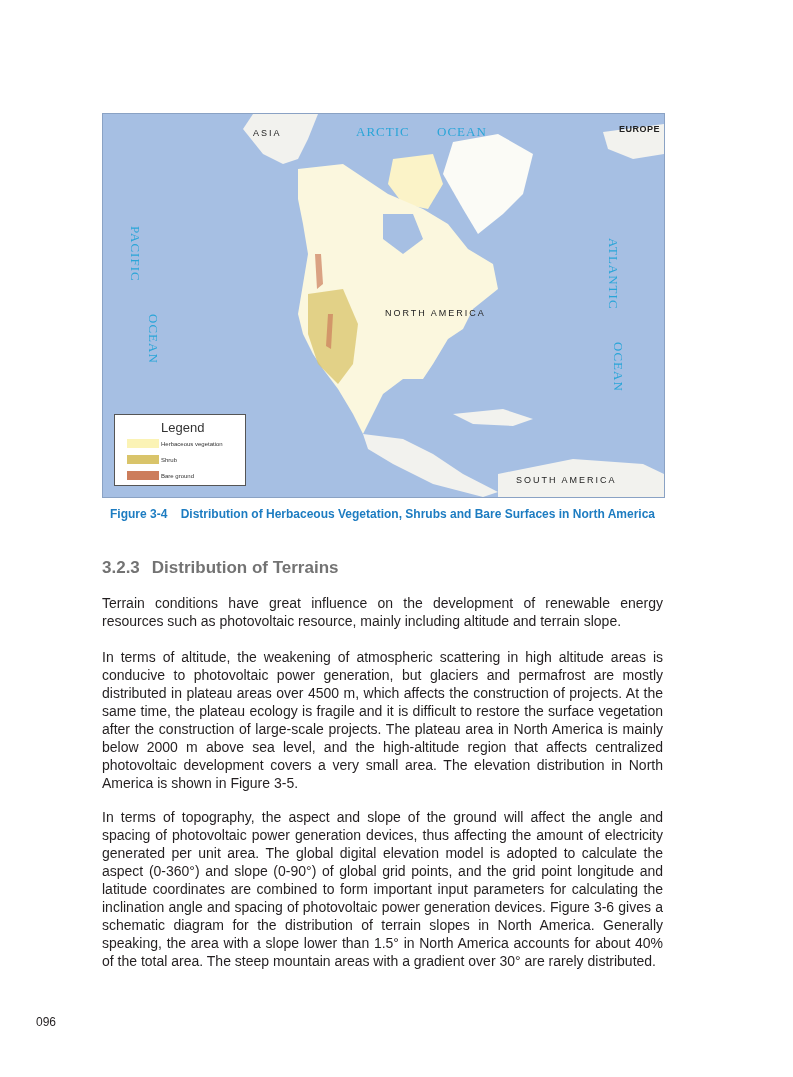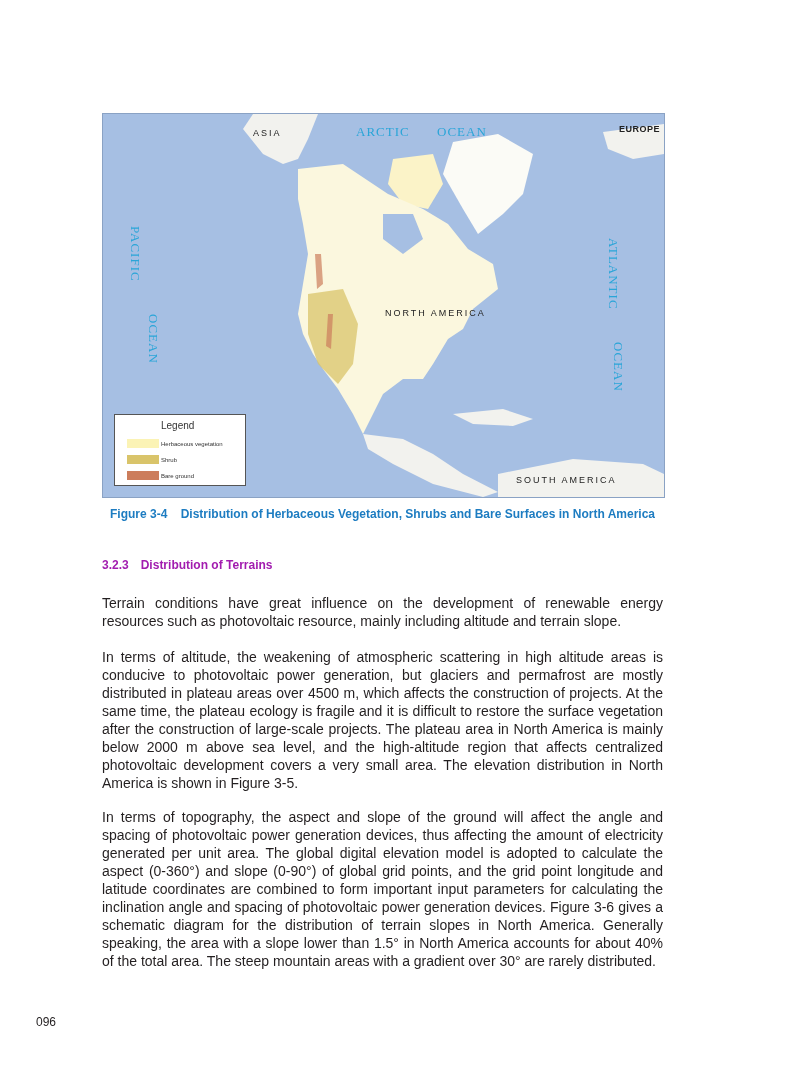--- a/index.html
+++ b/index.html
@@ -10,7 +10,7 @@
   .ocean { position: absolute; font-family: "Liberation Serif", serif; color: #2aa5d8; font-size: 13px; letter-spacing: 1px; }
   .vert { writing-mode: vertical-rl; }
   .legend { position: absolute; left: 11px; top: 300px; width: 130px; height: 70px; background: #fff; border: 1px solid #555; }
-  .legend .title { position: absolute; left: 46px; top: 5px; font-size: 10px; color: #333; }
+  .legend .title { position: absolute; left: 46px; top: 5px; font-size: 13px; color: #333; }
   .legend .row { position: absolute; left: 12px; height: 9px; display: flex; align-items: center; }
   .legend .sw { width: 32px; height: 9px; margin-right: 2px; }
   .legend .txt { font-size: 6px; color: #333; }

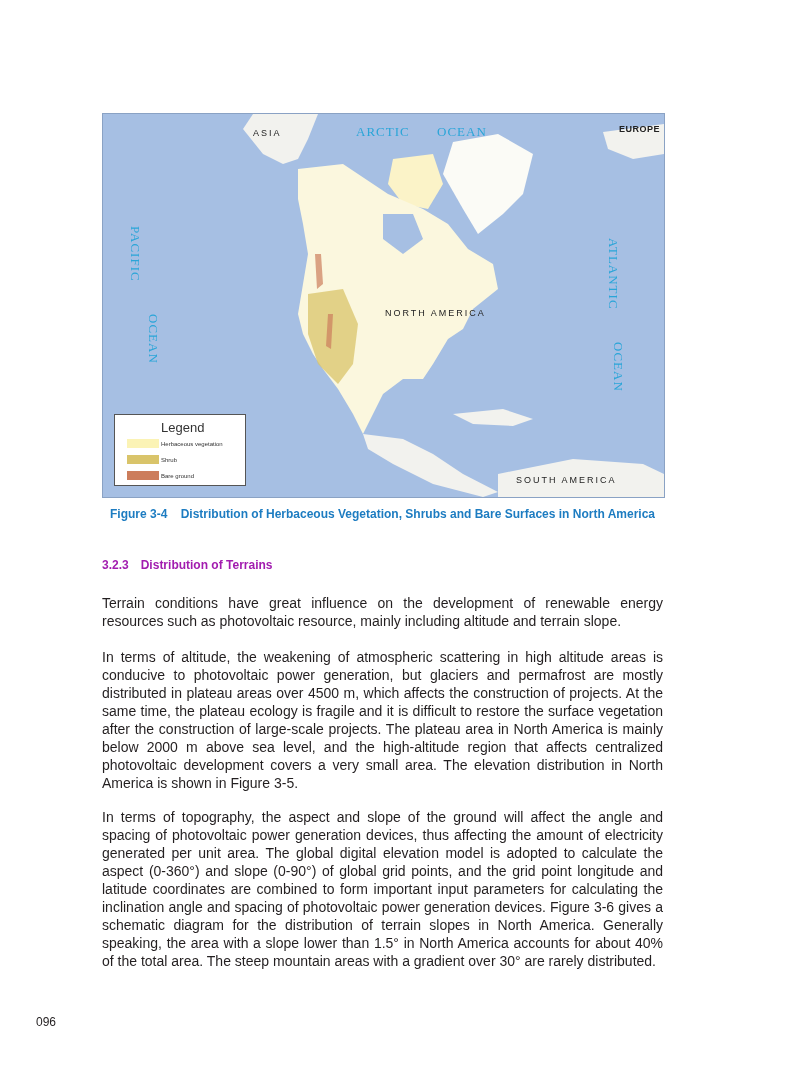--- a/index.html
+++ b/index.html
@@ -15,7 +15,7 @@
   .legend .sw { width: 32px; height: 9px; margin-right: 2px; }
   .legend .txt { font-size: 6px; color: #333; }
   .caption { position: absolute; left: 102px; top: 507px; width: 561px; text-align: center; font-size: 12px; font-weight: bold; color: #1d7cc1; }
-  .heading { position: absolute; left: 102px; top: 558px; font-size: 12px; font-weight: bold; color: #a21caf; }
+  .heading { position: absolute; left: 102px; top: 558px; font-size: 17px; font-weight: bold; color: #737373; }
   .heading .num { margin-right: 12px; }
   .para { position: absolute; left: 102px; width: 561px; font-size: 14px; line-height: 18px; text-align: justify; color: #231f20; margin: 0; }
   .pagenum { position: absolute; left: 36px; top: 1015px; font-size: 12px; color: #231f20; }

